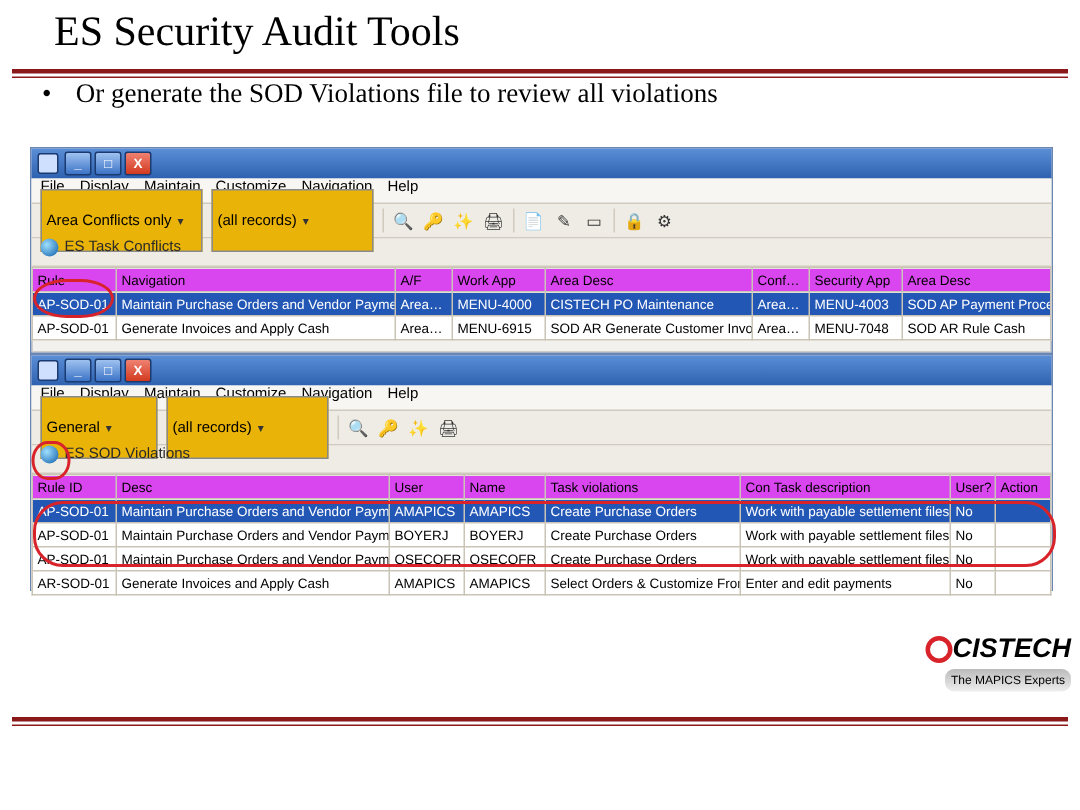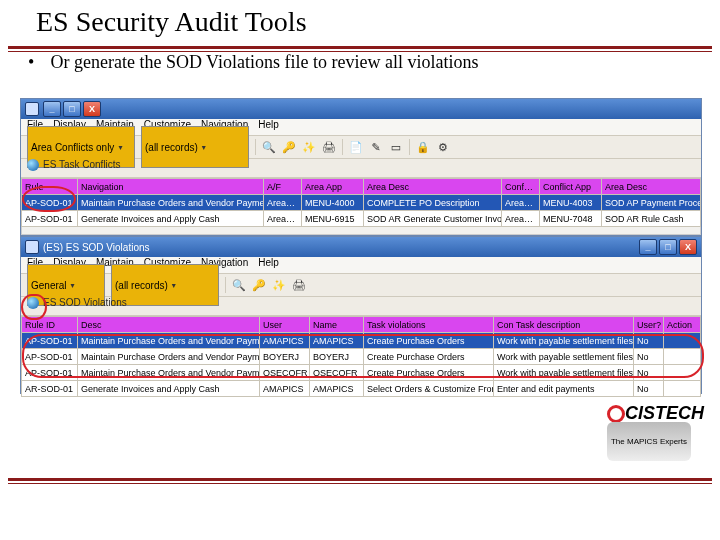--- a/index.html
+++ b/index.html
@@ -117,7 +117,7 @@
           <th>Rule</th>
           <th>Navigation</th>
           <th>A/F</th>
-          <th>Area App</th>
+          <th>Work App</th>
           <th>Area Desc</th>
           <th>Conf…</th>
           <th>Conflict App</th>

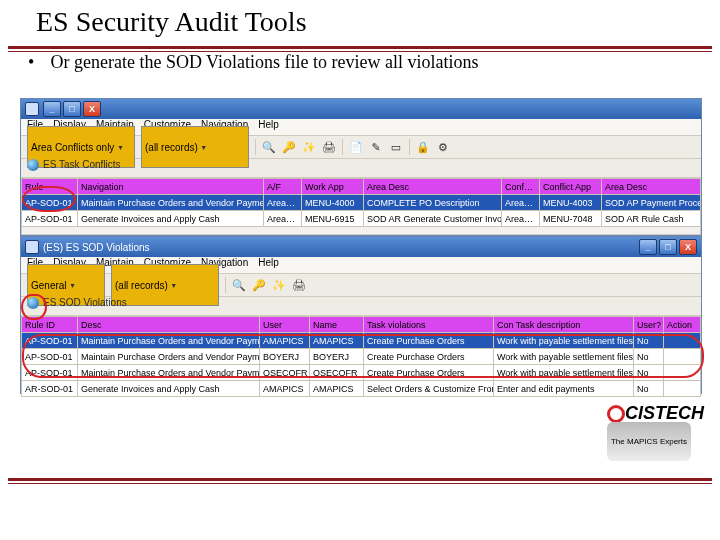--- a/index.html
+++ b/index.html
@@ -120,7 +120,7 @@
           <th>Work App</th>
           <th>Area Desc</th>
           <th>Conf…</th>
-          <th>Conflict App</th>
+          <th>Security App</th>
           <th>Area Desc</th>
         </tr>
         <tr class="sel">

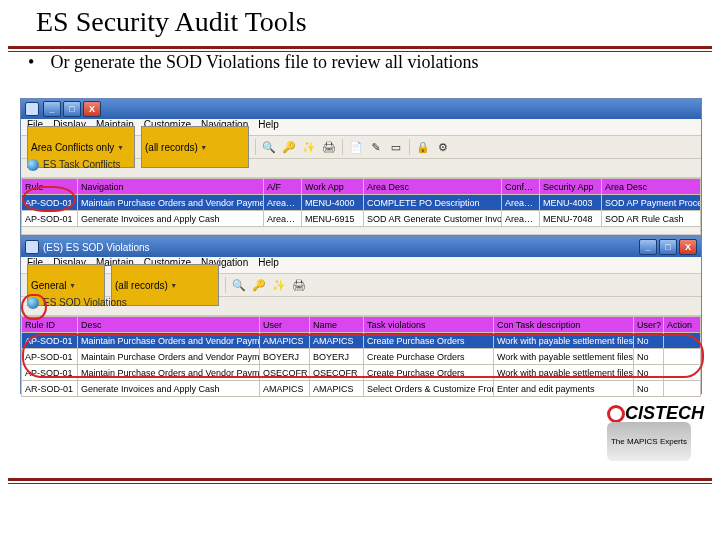--- a/index.html
+++ b/index.html
@@ -128,7 +128,7 @@
               <td>Maintain Purchase Orders and Vendor Payments</td>
           <td>Area…</td>
               <td>MENU-4000</td>
-          <td>COMPLETE PO Description</td>
+          <td>CISTECH PO Maintenance</td>
               <td>Area…</td>
           <td>MENU-4003</td>
               <td>SOD AP Payment Processing</td>

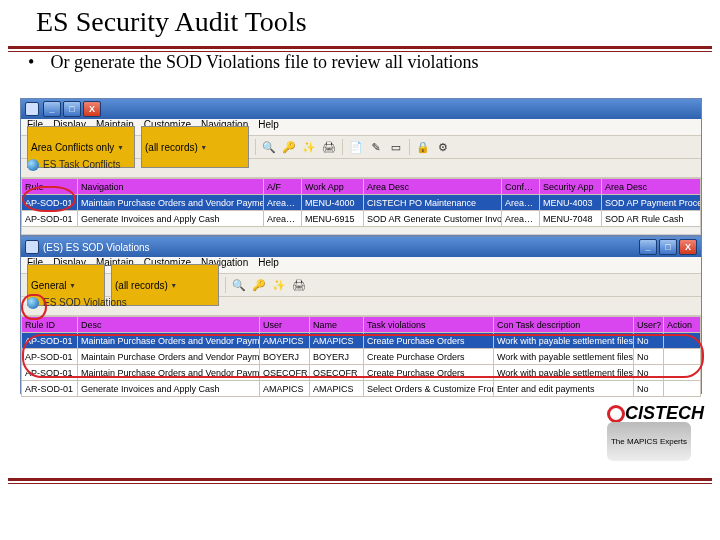--- a/index.html
+++ b/index.html
@@ -151,7 +151,6 @@
   <div class="win win2">
     <div class="titlebar">
       <div class="icon"></div>
-      <div class="t-title">(ES) ES SOD Violations</div>
       <div class="winbtns">
         <div class="winbtn min">_</div>
         <div class="winbtn max">□</div>

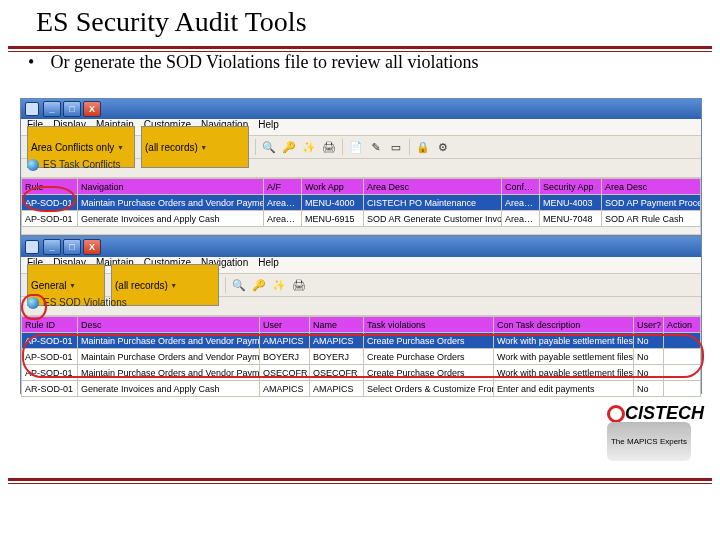--- a/index.html
+++ b/index.html
@@ -38,7 +38,7 @@
   .c3{top:334px;left:22px;width:678px;height:40px;border-radius:20px}
   .hr3{position:absolute;top:478px;left:8px;width:704px;height:0;border-top:3px solid #8a1a1a}
   .hr4{position:absolute;top:483px;left:8px;width:704px;height:0;border-top:1px solid #8a1a1a}
-  .logo{position:absolute;right:16px;bottom:8px;}
+  .logo{position:absolute;right:6px;bottom:8px;text-align:right}
   .logo-top{display:flex;align-items:center;gap:2px;justify-content:flex-end}
   .logo-o{width:18px;height:18px;border:3px solid #d8232a;border-radius:50%;box-sizing:border-box;margin-right:-2px}
   .logo-text{font-family:Arial,sans-serif;font-weight:900;font-style:italic;font-size:18px;color:#000}

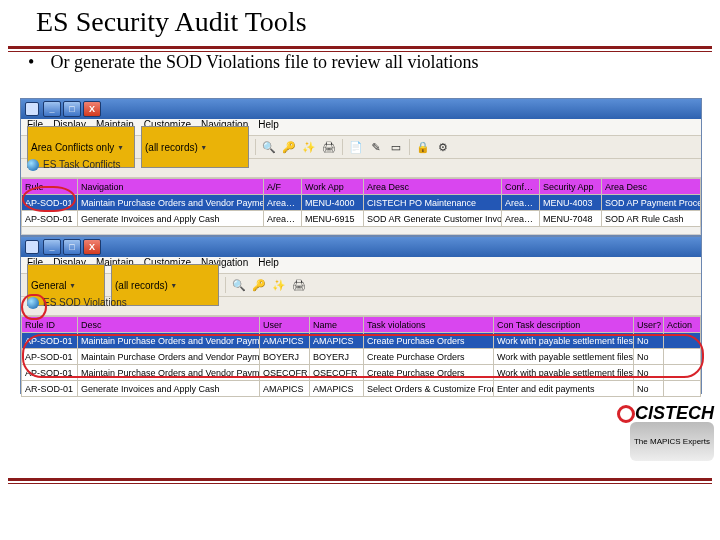--- a/index.html
+++ b/index.html
@@ -42,7 +42,7 @@
   .logo-top{display:flex;align-items:center;gap:2px;justify-content:flex-end}
   .logo-o{width:18px;height:18px;border:3px solid #d8232a;border-radius:50%;box-sizing:border-box;margin-right:-2px}
   .logo-text{font-family:Arial,sans-serif;font-weight:900;font-style:italic;font-size:18px;color:#000}
-  .logo-sub{font-family:Arial,sans-serif;font-size:8px;color:#000;background:linear-gradient(#bbb,#eee);padding:15px 4px;border-radius:6px;margin-top:-2px;display:inline-block}
+  .logo-sub{font-family:Arial,sans-serif;font-size:8px;color:#000;background:linear-gradient(#bbb,#eee);padding:3px 4px;border-radius:6px;margin-top:-2px;display:inline-block}
 </style>
 </head>
 <body>

